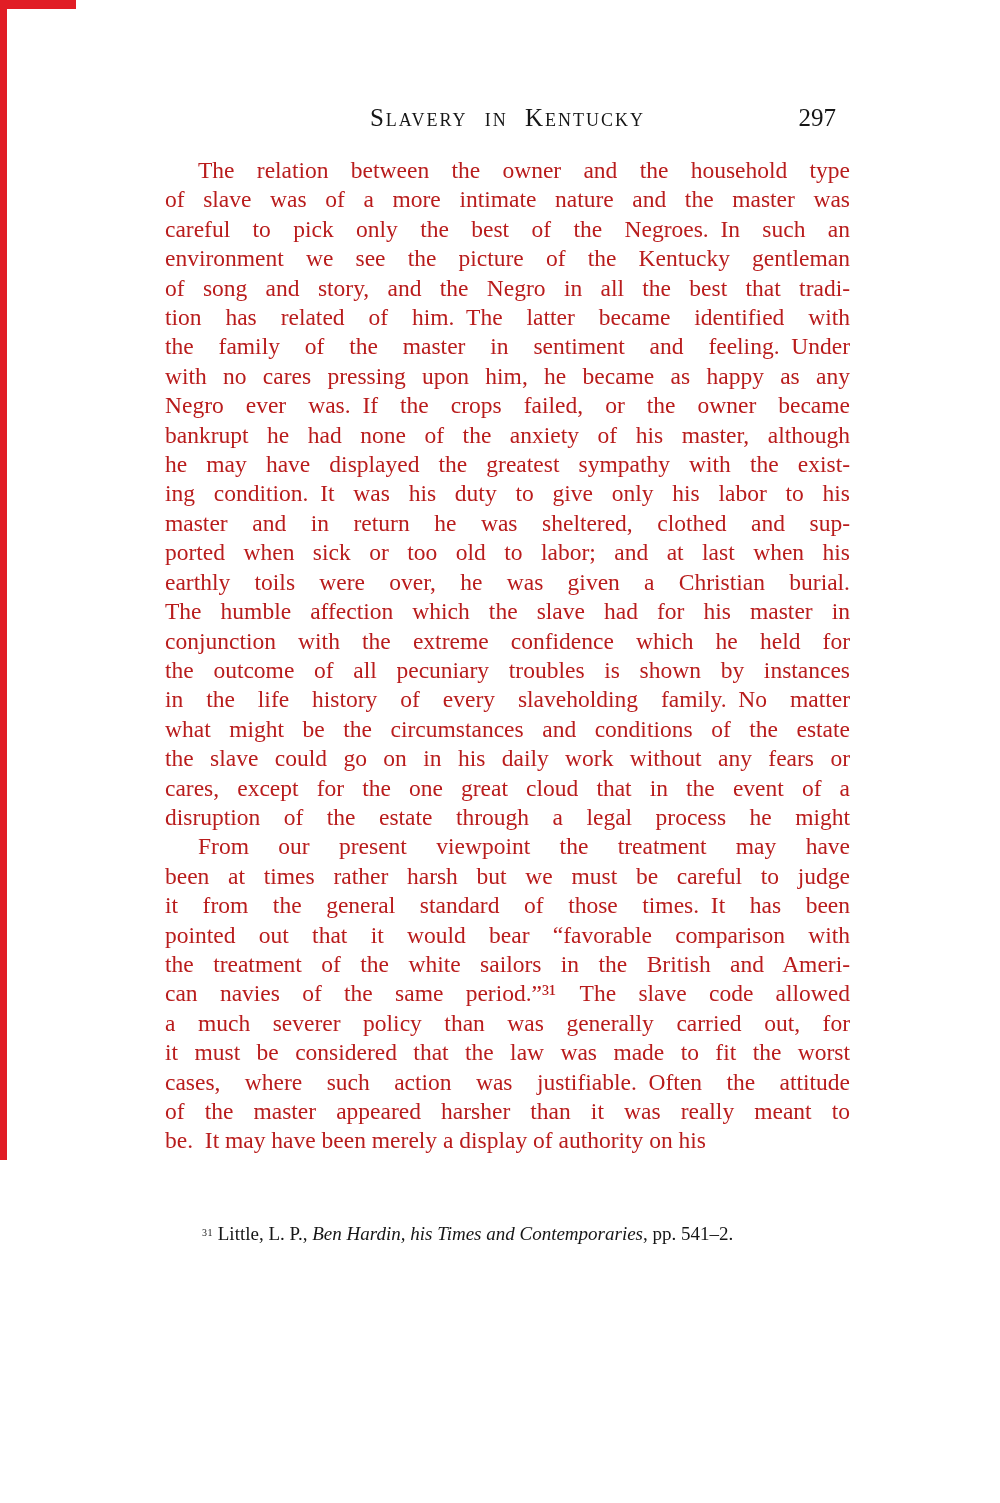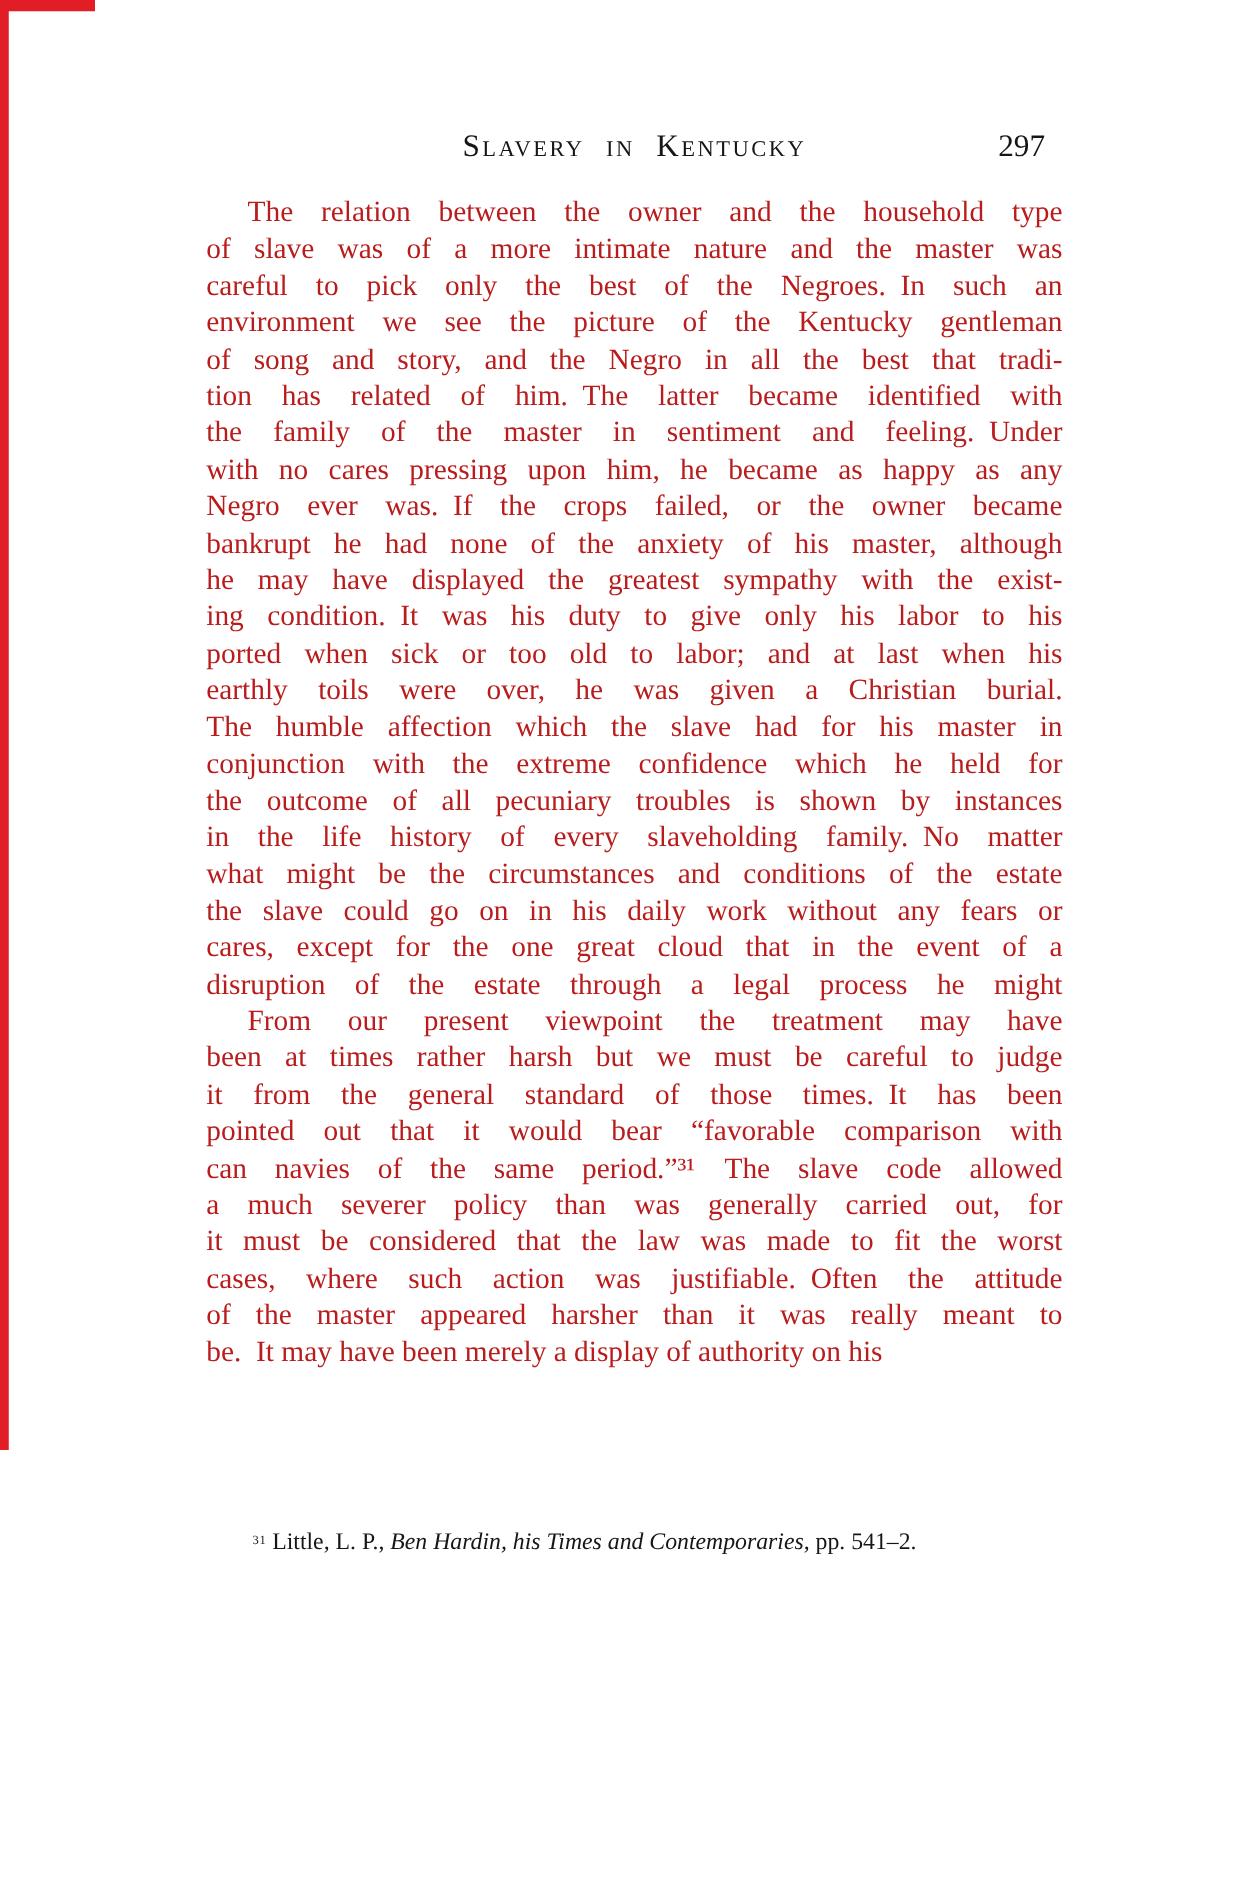--- a/index.html
+++ b/index.html
@@ -119,6 +119,7 @@
       <div class="line">bankrupt he had none of the anxiety of his master, although</div>
       <div class="line">he may have displayed the greatest sympathy with the exist-</div>
       <div class="line">ing condition. It was his duty to give only his labor to his</div>
+      <div class="line">master and in return he was sheltered, clothed and sup-</div>
       <div class="line">ported when sick or too old to labor; and at last when his</div>
       <div class="line">earthly toils were over, he was given a Christian burial.</div>
       <div class="line">The humble affection which the slave had for his master in</div>

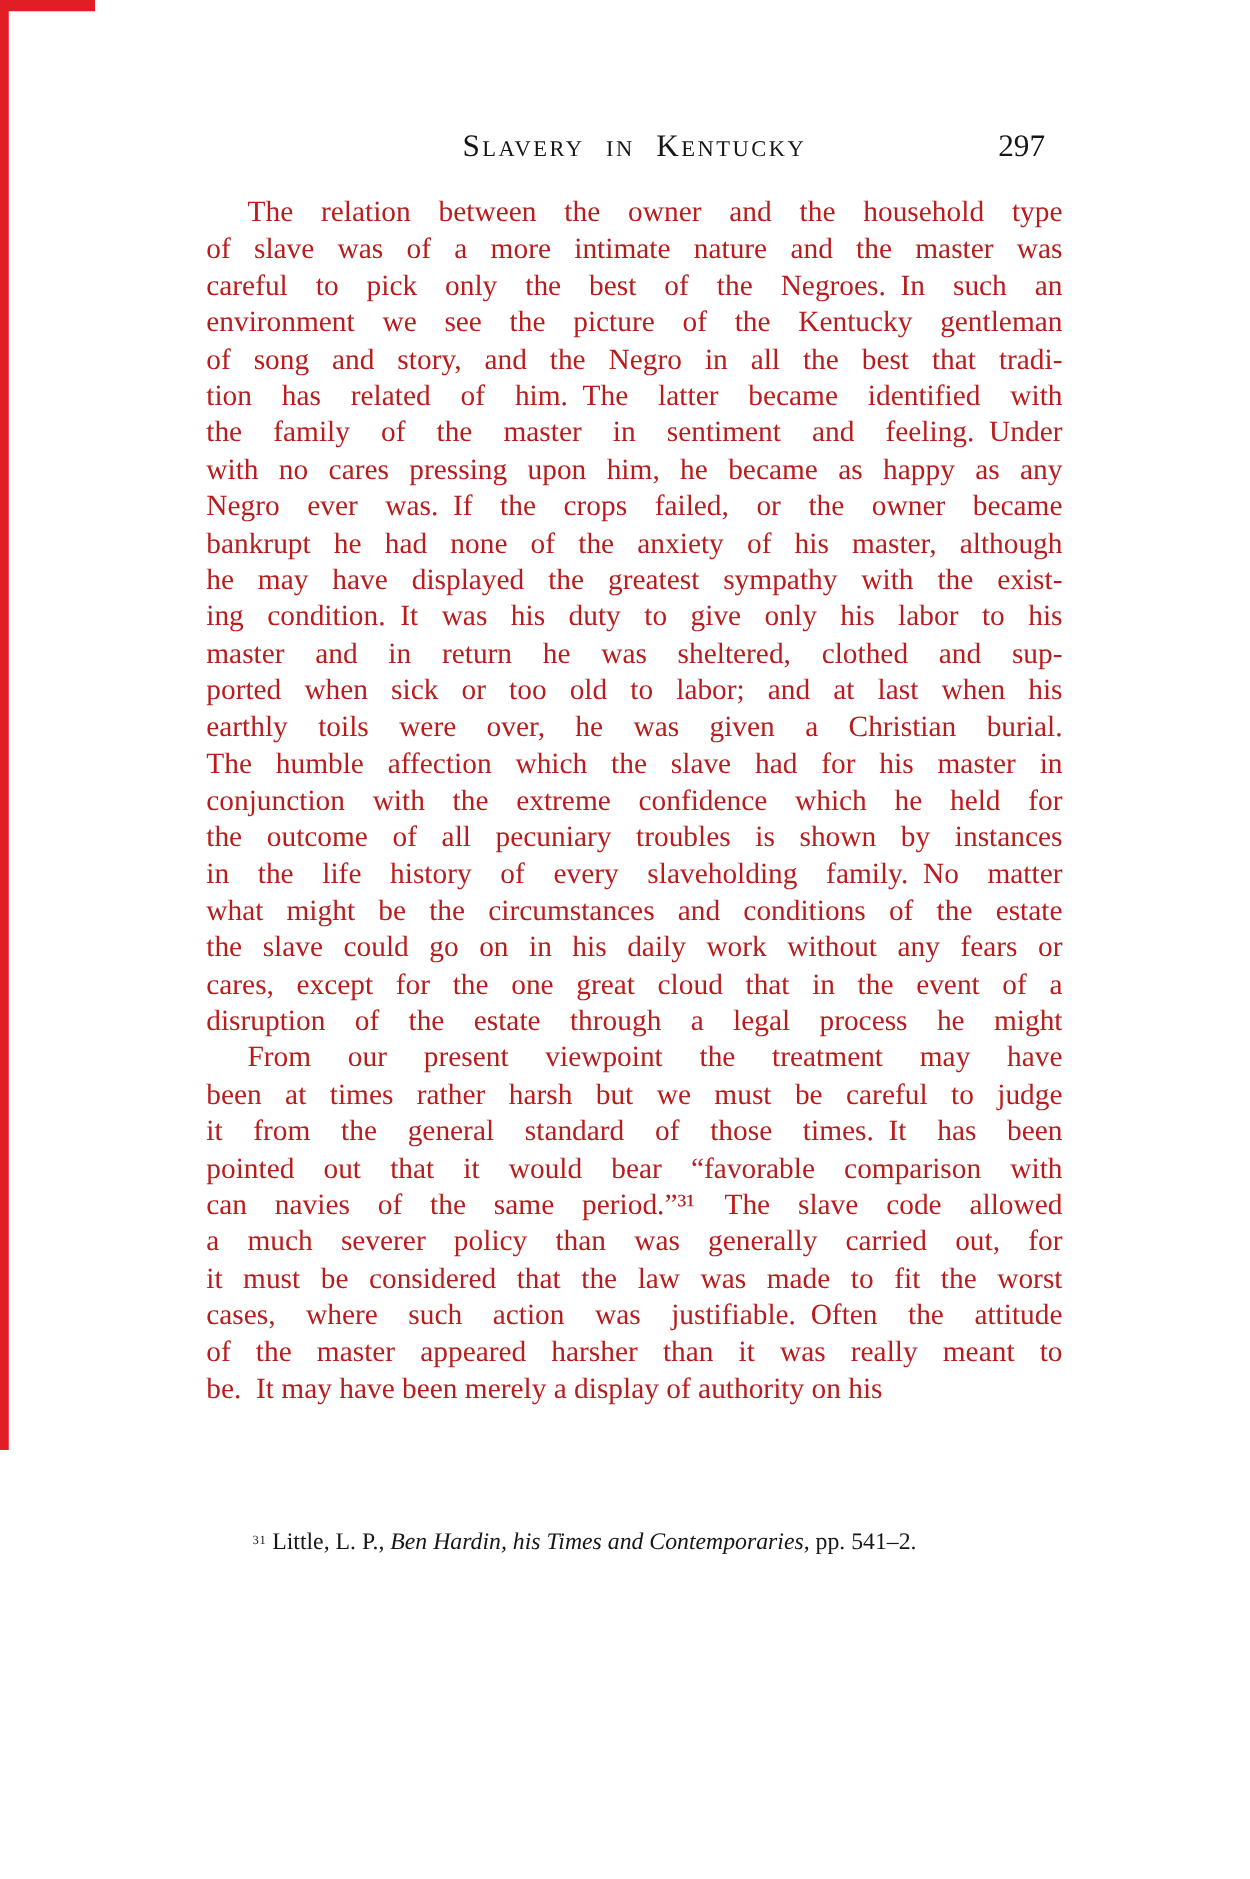--- a/index.html
+++ b/index.html
@@ -134,6 +134,7 @@
       <div class="line">been at times rather harsh but we must be careful to judge</div>
       <div class="line">it from the general standard of those times. It has been</div>
       <div class="line">pointed out that it would bear “favorable comparison with</div>
+      <div class="line">the treatment of the white sailors in the British and Ameri-</div>
       <div class="line">can navies of the same period.”³¹ The slave code allowed</div>
       <div class="line">a much severer policy than was generally carried out, for</div>
       <div class="line">it must be considered that the law was made to fit the worst</div>

